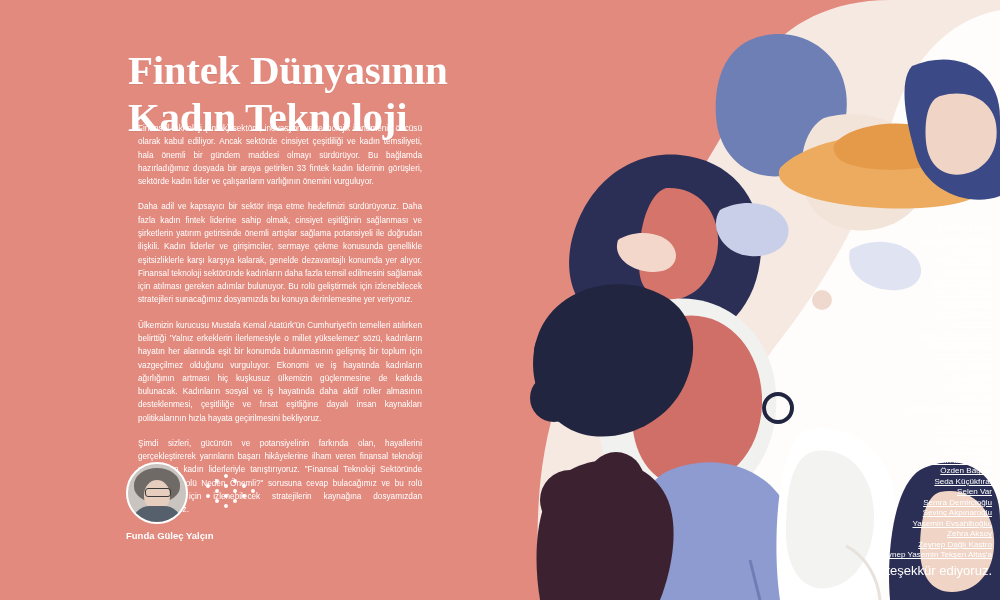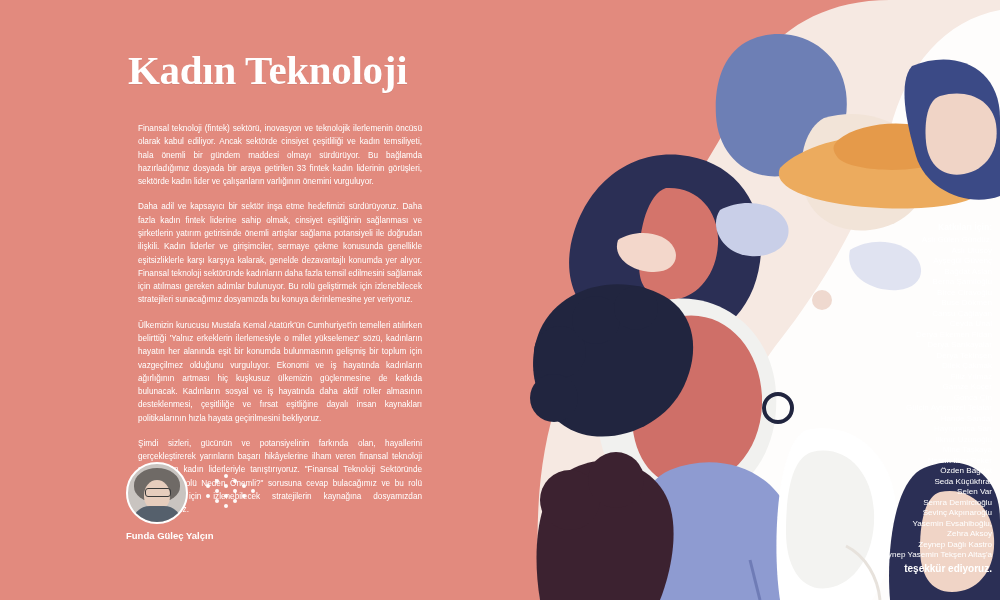--- a/index.html
+++ b/index.html
@@ -169,6 +169,7 @@
   <div class="content">
 
     <h1 class="title">
+      <span>Fintek Dünyasının</span>
       <span class="l2">Kadın Teknoloji</span>
     </h1>
 

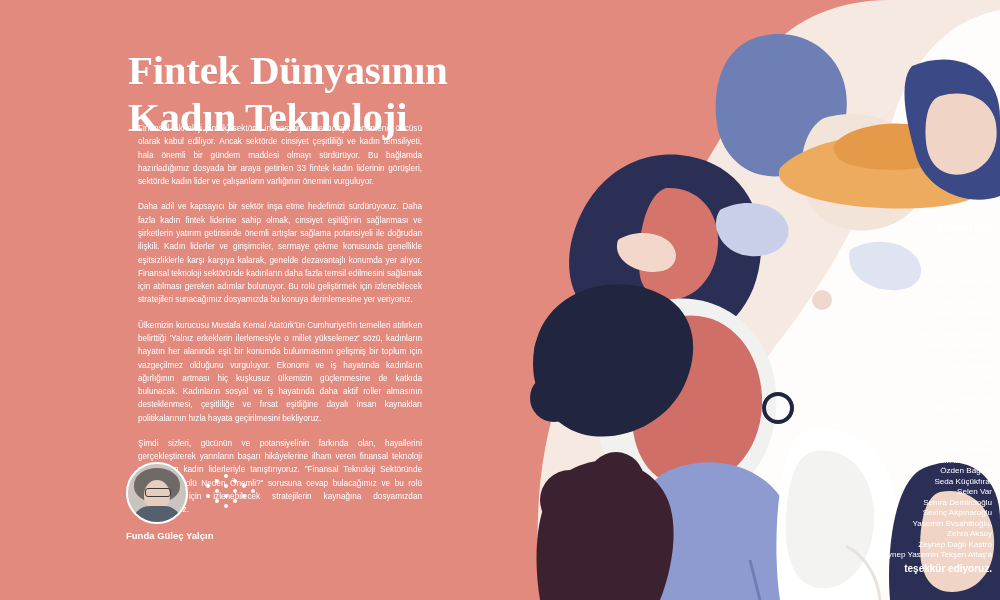--- a/index.html
+++ b/index.html
@@ -96,7 +96,7 @@
   .credits-list{
     font-size:8.1px;line-height:1.30;
   }
-  .credits-list div{white-space:nowrap;}
+  .credits-list div{white-space:nowrap;text-decoration:underline;}
   .credits-thanks{
     font-size:10px;font-weight:bold;margin-top:2px;
   }

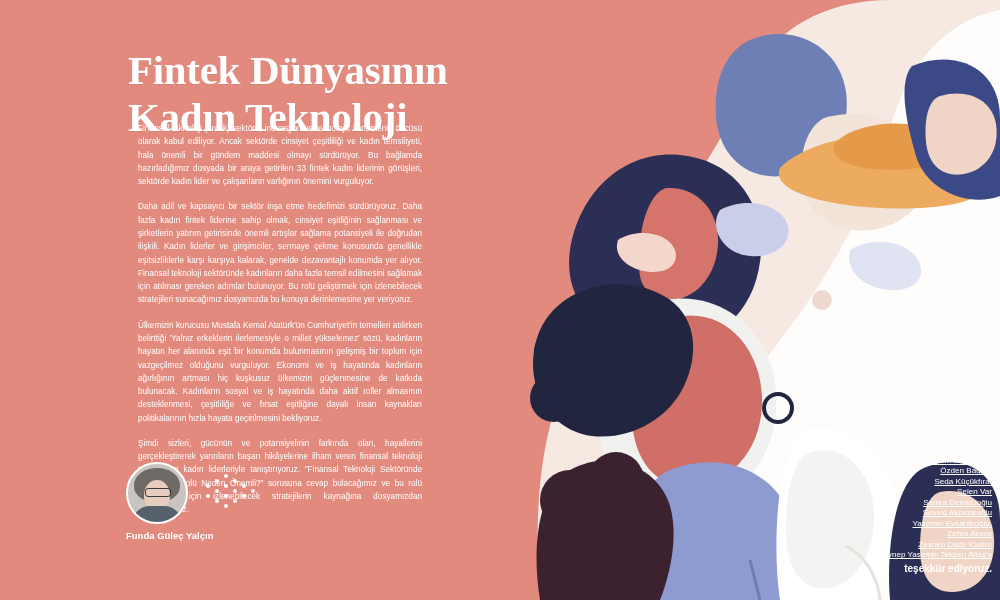--- a/index.html
+++ b/index.html
@@ -98,7 +98,7 @@
   }
   .credits-list div{white-space:nowrap;text-decoration:underline;}
   .credits-thanks{
-    font-size:10px;font-weight:bold;margin-top:2px;
+    font-size:13px;font-weight:normal;margin-top:2px;
   }
 </style>
 </head>

